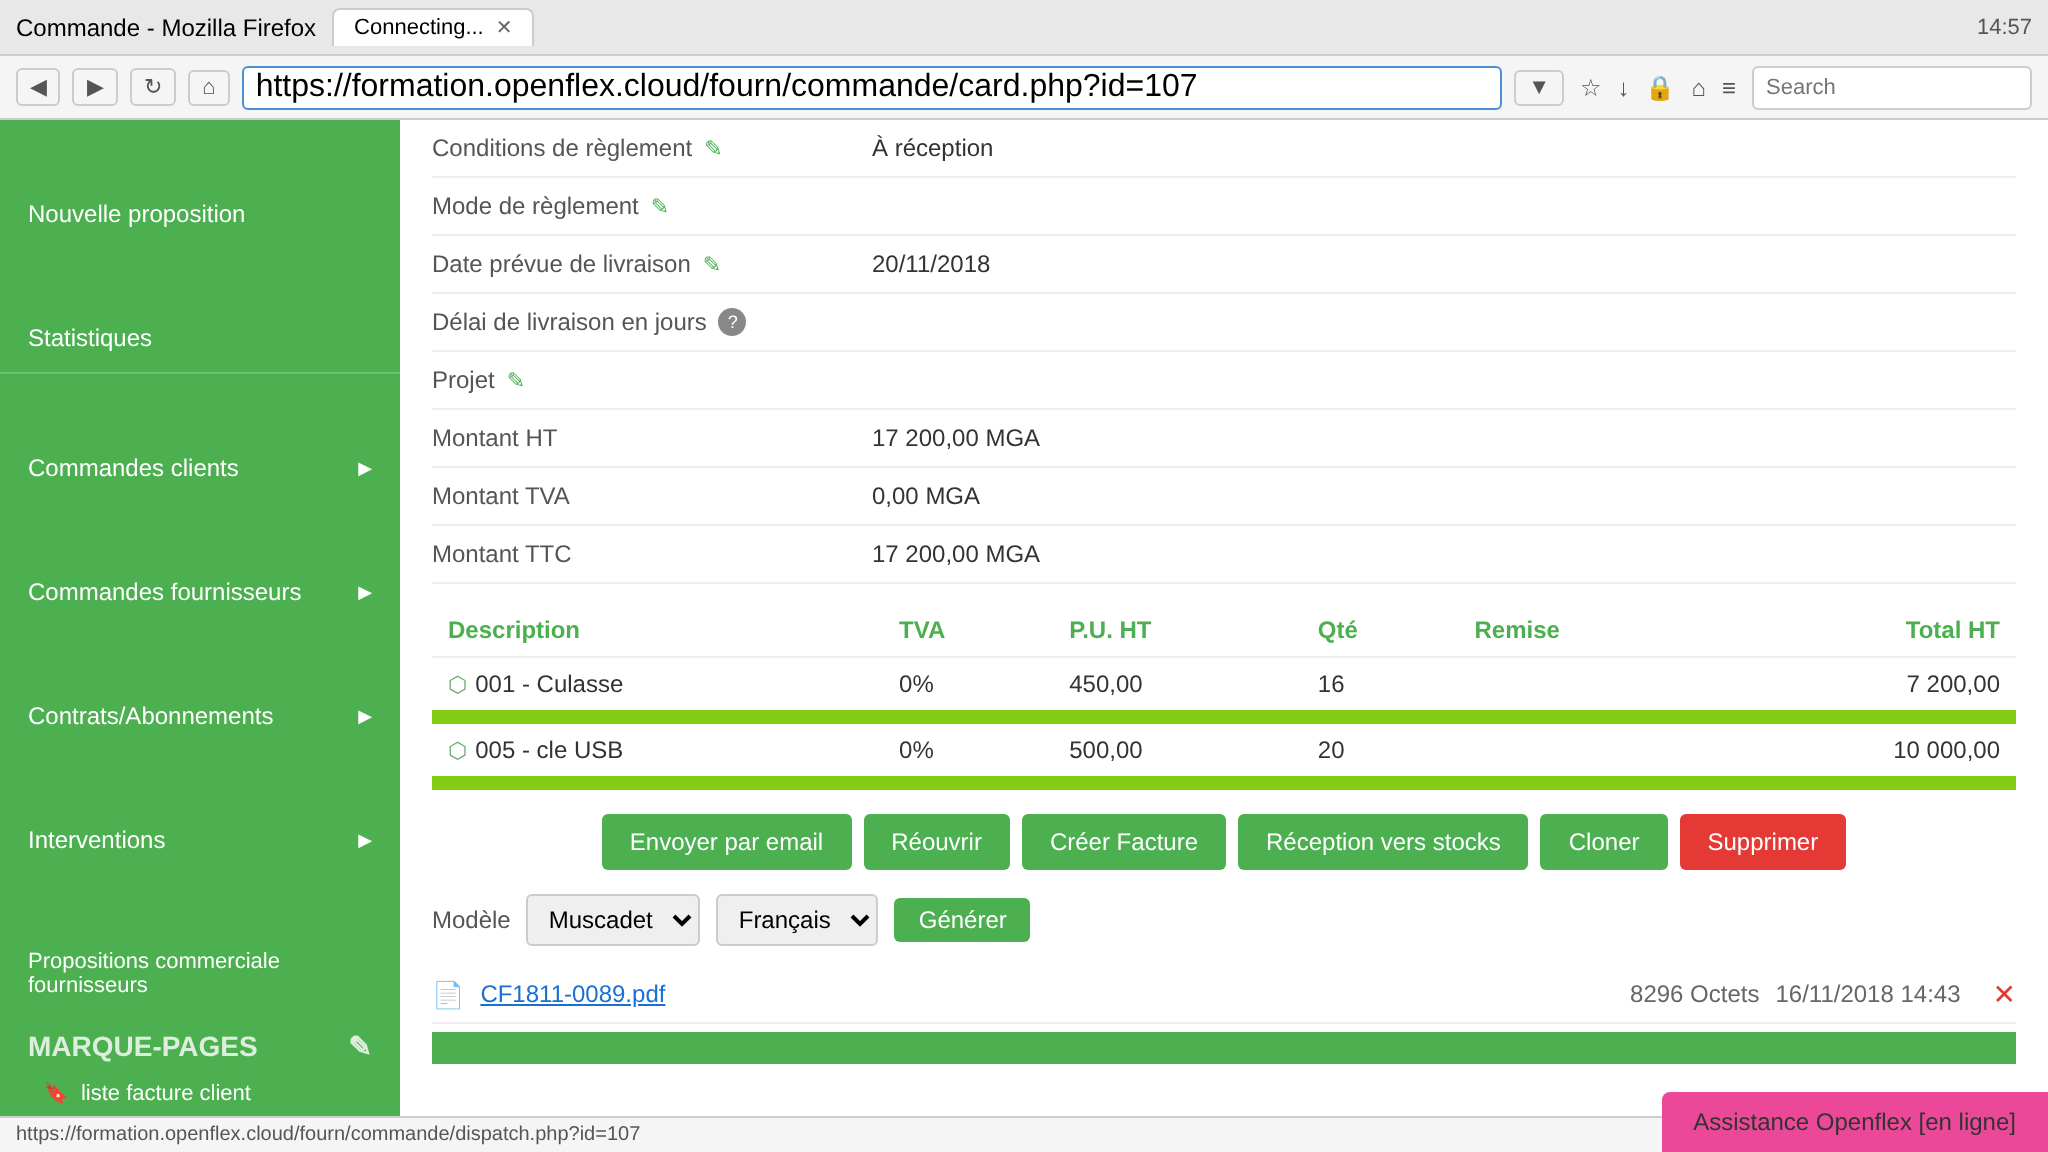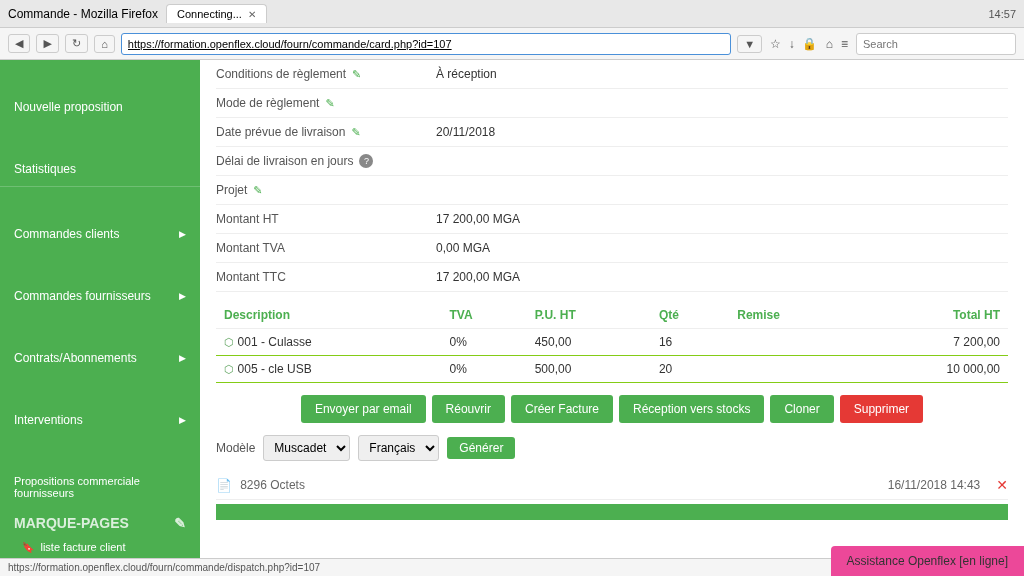--- a/index.html
+++ b/index.html
@@ -12,7 +12,7 @@
     .tab-close { font-size: 10px; color: #666; cursor: pointer; }
     .browser-nav { background: #f5f5f5; padding: 4px 8px; display: flex; align-items: center; gap: 6px; border-bottom: 1px solid #ccc; height: 32px; }
     .nav-btn { background: none; border: 1px solid #ccc; border-radius: 3px; padding: 2px 6px; font-size: 11px; cursor: pointer; color: #555; }
-    .url-bar { flex: 1; border: 1px solid #4a90d9; border-radius: 3px; padding: 2px 6px; font-size: 11px; height: 22px; background: white; text-decoration: underline; }
+    .url-bar { flex: 1; border: 1px solid #4a90d9; border-radius: 3px; padding: 2px 6px; font-size: 16px; height: 22px; background: white; }
     .search-bar { width: 160px; border: 1px solid #ccc; border-radius: 3px; padding: 2px 6px; font-size: 11px; height: 22px; background: white; }
     .nav-icons { display: flex; gap: 4px; }
     .nav-icon-btn { background: none; border: none; cursor: pointer; color: #555; font-size: 12px; padding: 2px; }

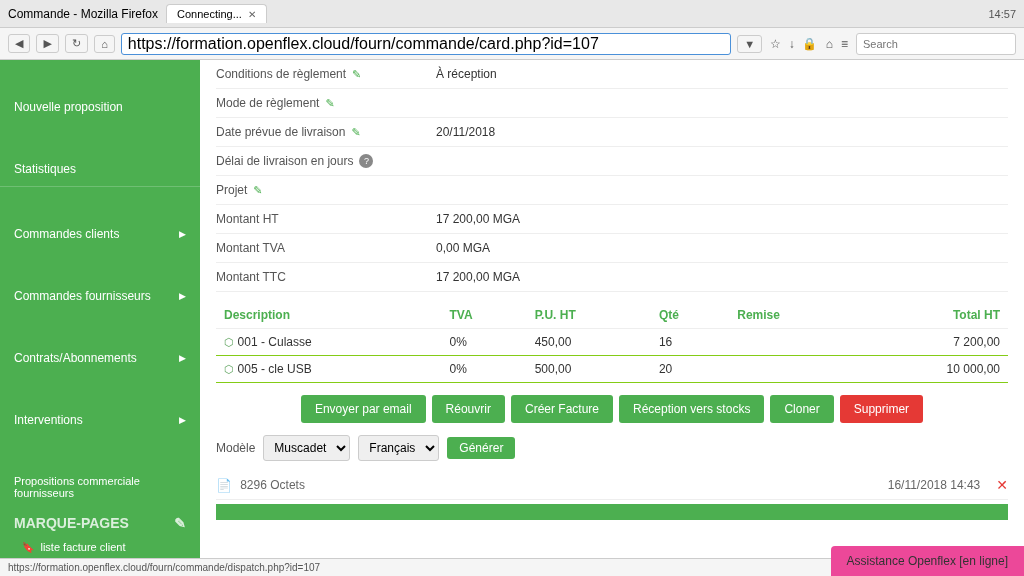--- a/index.html
+++ b/index.html
@@ -13,7 +13,7 @@
     .browser-nav { background: #f5f5f5; padding: 4px 8px; display: flex; align-items: center; gap: 6px; border-bottom: 1px solid #ccc; height: 32px; }
     .nav-btn { background: none; border: 1px solid #ccc; border-radius: 3px; padding: 2px 6px; font-size: 11px; cursor: pointer; color: #555; }
     .url-bar { flex: 1; border: 1px solid #4a90d9; border-radius: 3px; padding: 2px 6px; font-size: 16px; height: 22px; background: white; }
-    .search-bar { width: 160px; border: 1px solid #ccc; border-radius: 3px; padding: 2px 6px; font-size: 11px; height: 22px; background: white; }
+    .search-bar { width: 140px; border: 1px solid #ccc; border-radius: 3px; padding: 2px 6px; font-size: 11px; height: 22px; background: white; }
     .nav-icons { display: flex; gap: 4px; }
     .nav-icon-btn { background: none; border: none; cursor: pointer; color: #555; font-size: 12px; padding: 2px; }
 

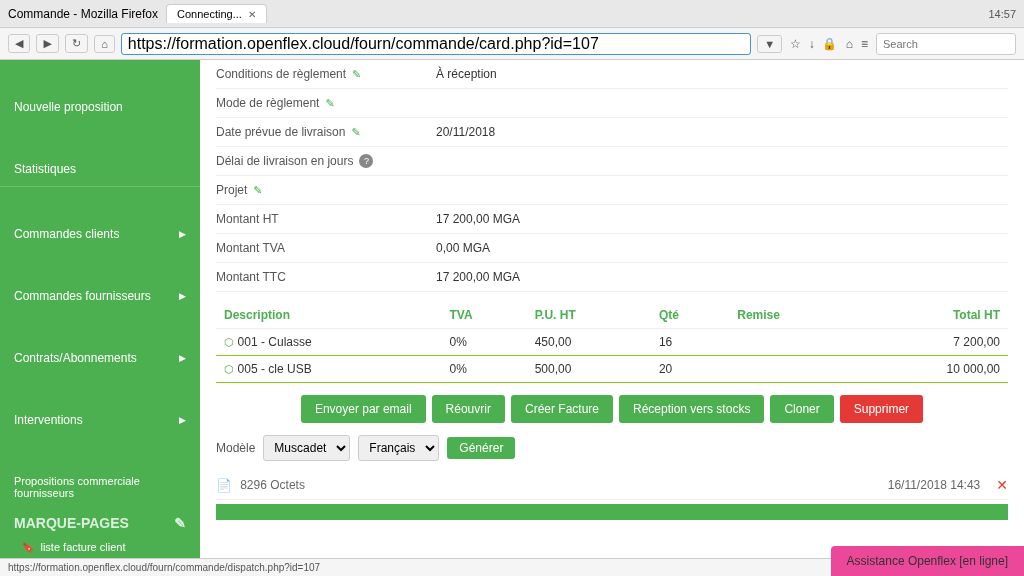--- a/index.html
+++ b/index.html
@@ -49,7 +49,7 @@
     .data-table { width: 100%; border-collapse: collapse; }
     .data-table th { color: #4CAF50; font-weight: bold; font-size: 12px; padding: 6px 8px; text-align: left; border-bottom: 1px solid #eee; }
     .data-table th.right { text-align: right; }
-    .data-table td { padding: 6px 8px; font-size: 12px; color: #333; border-bottom: 1px solid #84cc16; margin-left: 37px; }
+    .data-table td { padding: 6px 8px; font-size: 12px; color: #333; border-bottom: 7px solid #84cc16; margin-left: 37px; }
     .data-table td.right { text-align: right; }
     .row-icon { color: #6aaa6a; font-size: 11px; margin-right: 4px; }
 

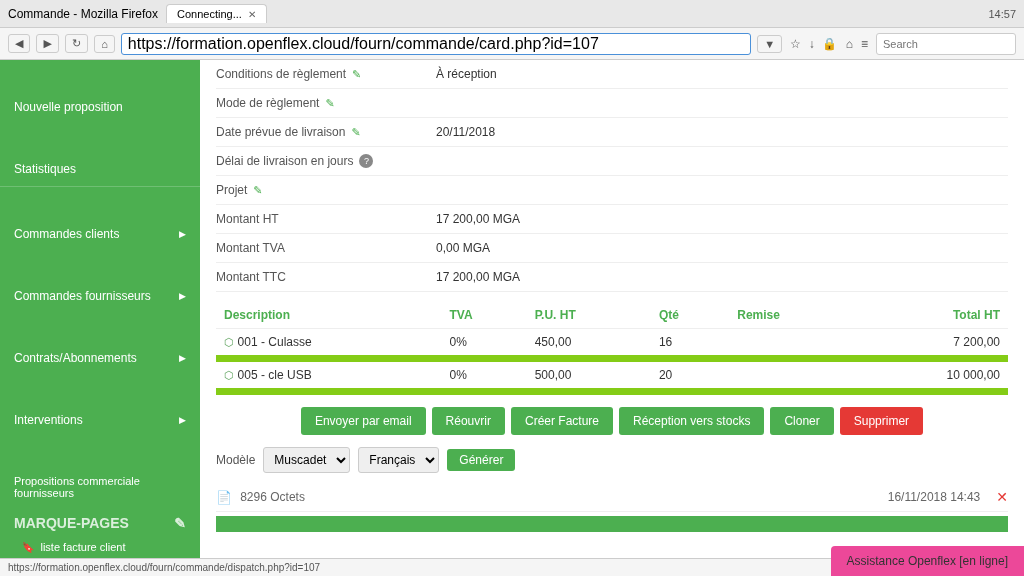--- a/index.html
+++ b/index.html
@@ -280,6 +280,7 @@
           </div>
           <div class="file-row">
             <span class="file-icon">📄</span>
+            <span class="file-name">CF1811-0089.pdf</span>
             <span class="file-size">8296 Octets</span>
             <span class="file-date">16/11/2018 14:43</span>
             <span class="file-delete">✕</span>

